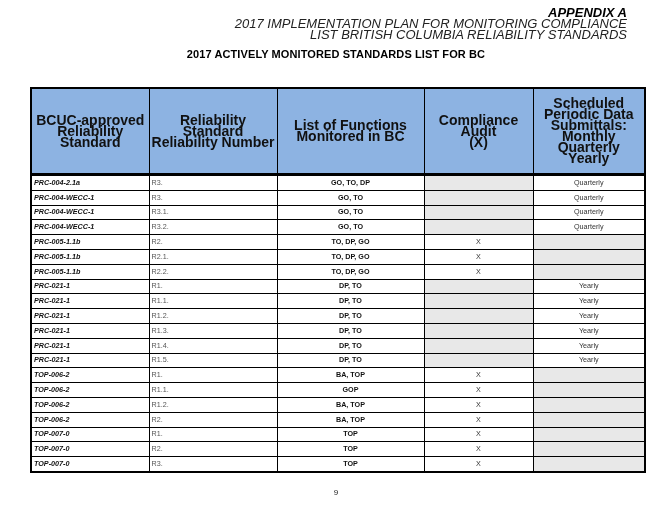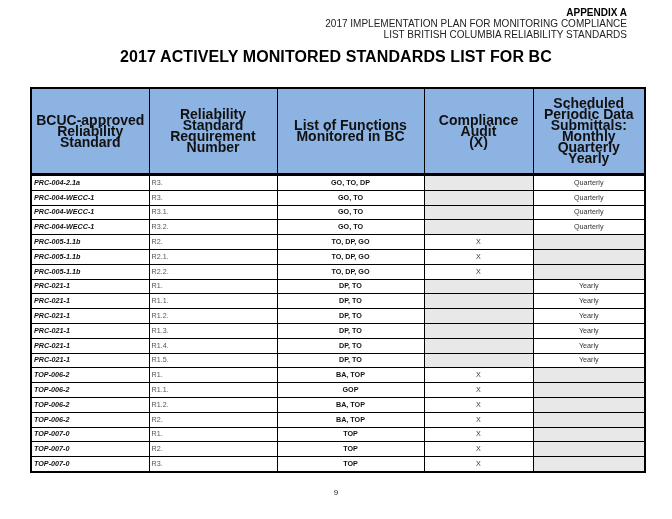--- a/index.html
+++ b/index.html
@@ -9,7 +9,7 @@
     }
     .hdr-block {
       position: absolute; right: 45px; top: 7px; text-align: right;
-      font-size: 10px; line-height: 11px; color: #222;
+      font-size: 13px; line-height: 11px; color: #222; font-style: italic;
     }
     .hdr-block .appx { font-weight: bold; color: #000; }
     .doc-title {

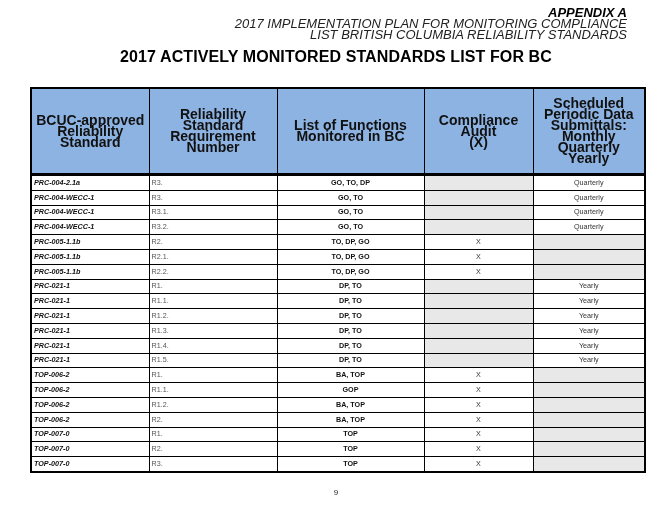--- a/index.html
+++ b/index.html
@@ -14,7 +14,7 @@
     .hdr-block .appx { font-weight: bold; color: #000; }
     .doc-title {
       position: absolute; left: 0; width: 672px; top: 48px; text-align: center;
-      font-weight: bold; font-size: 16px; color: #000; letter-spacing: 0.1px;
+      font-weight: bold; font-size: 11px; color: #000; letter-spacing: 0.1px;
     }
     table.std {
       position: absolute; left: 30px; top: 87px; width: 614px;

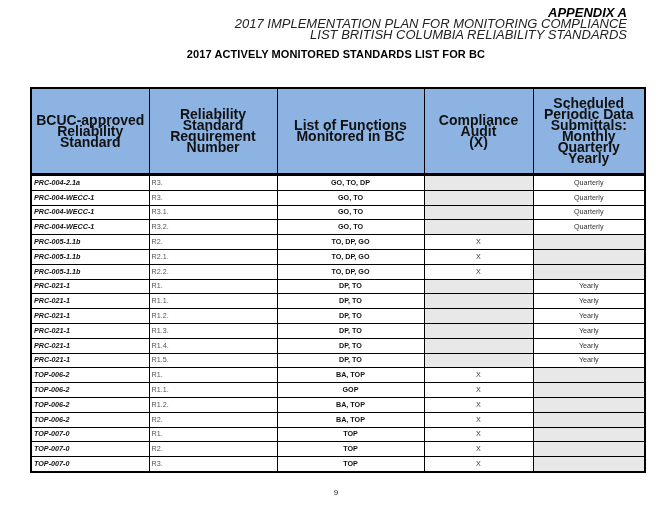--- a/index.html
+++ b/index.html
@@ -71,7 +71,7 @@
         <th style="background: rgb(141, 179, 226);">
           <div>Reliability</div>
           <div>Standard</div>
-          <div>Requirement Number</div>
+          <div>Reliability Number</div>
         </th>
         <th style="background: rgb(141, 179, 226);">
           <div>List of Functions</div>

